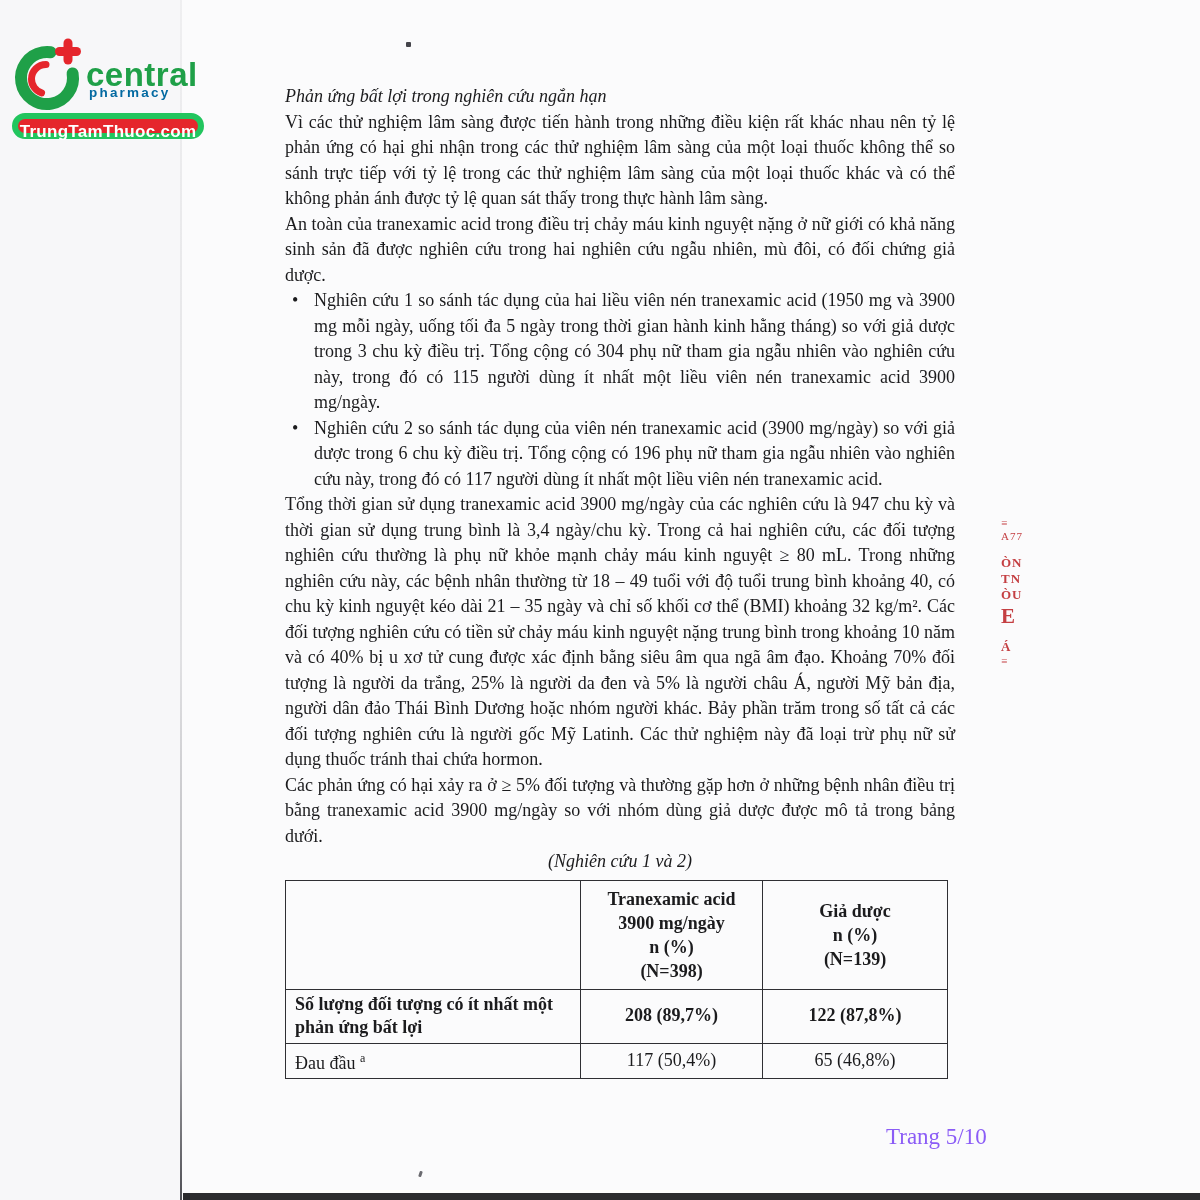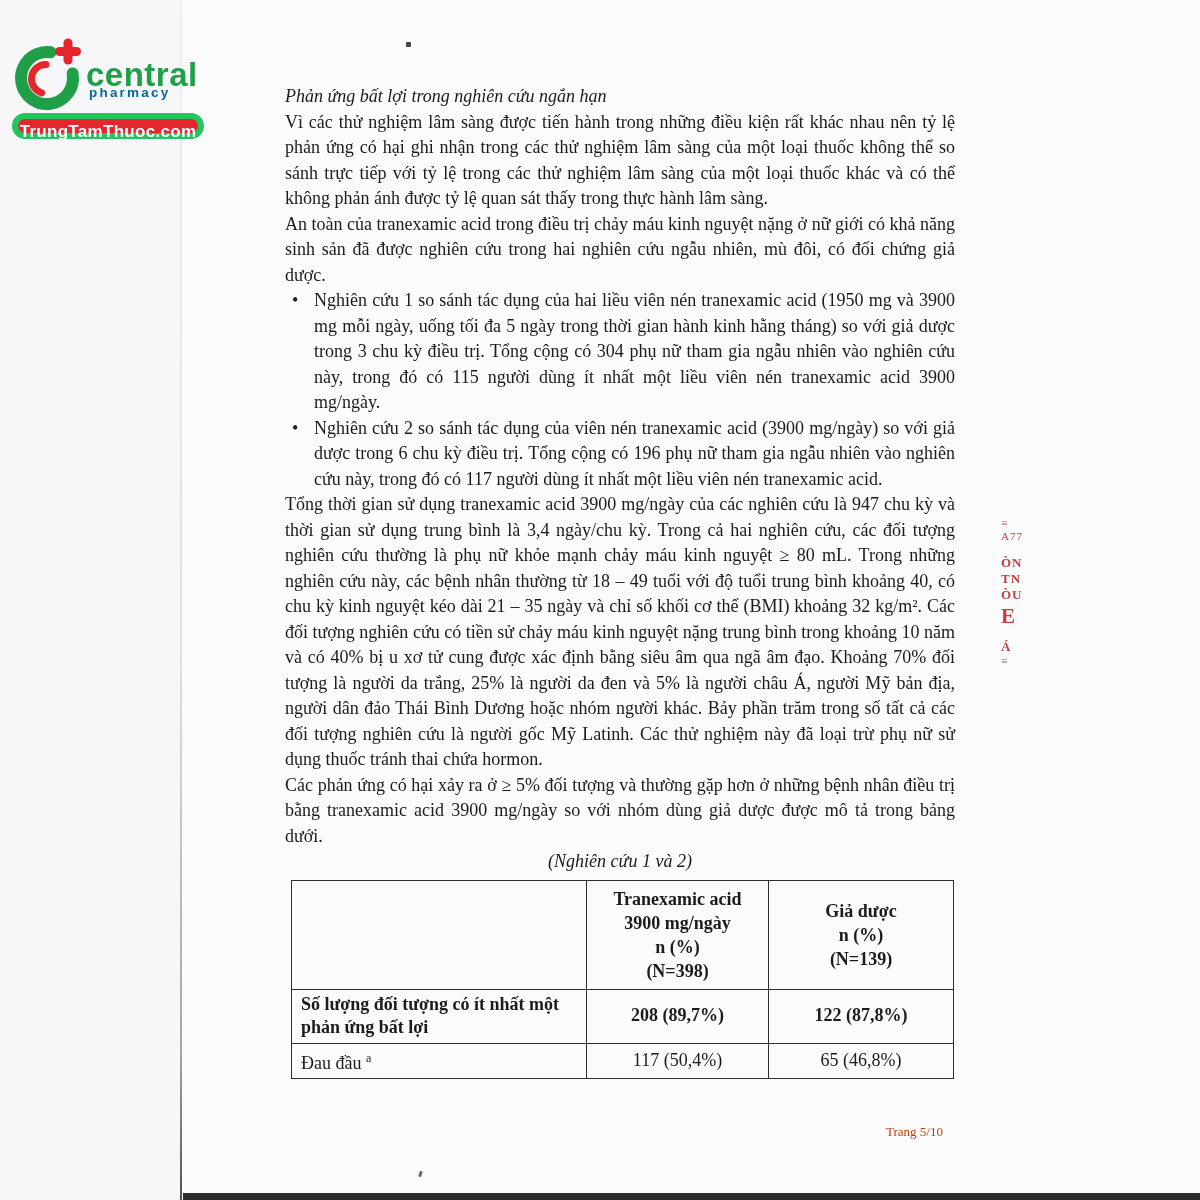--- a/index.html
+++ b/index.html
@@ -59,7 +59,7 @@
 
   
   table.adv {
-    border-collapse:collapse; margin-top:5px; margin-left:6px;
+    border-collapse:collapse; margin-top:5px; margin-left:0;
     width:662px; table-layout:fixed;
   }
   table.adv th, table.adv td {

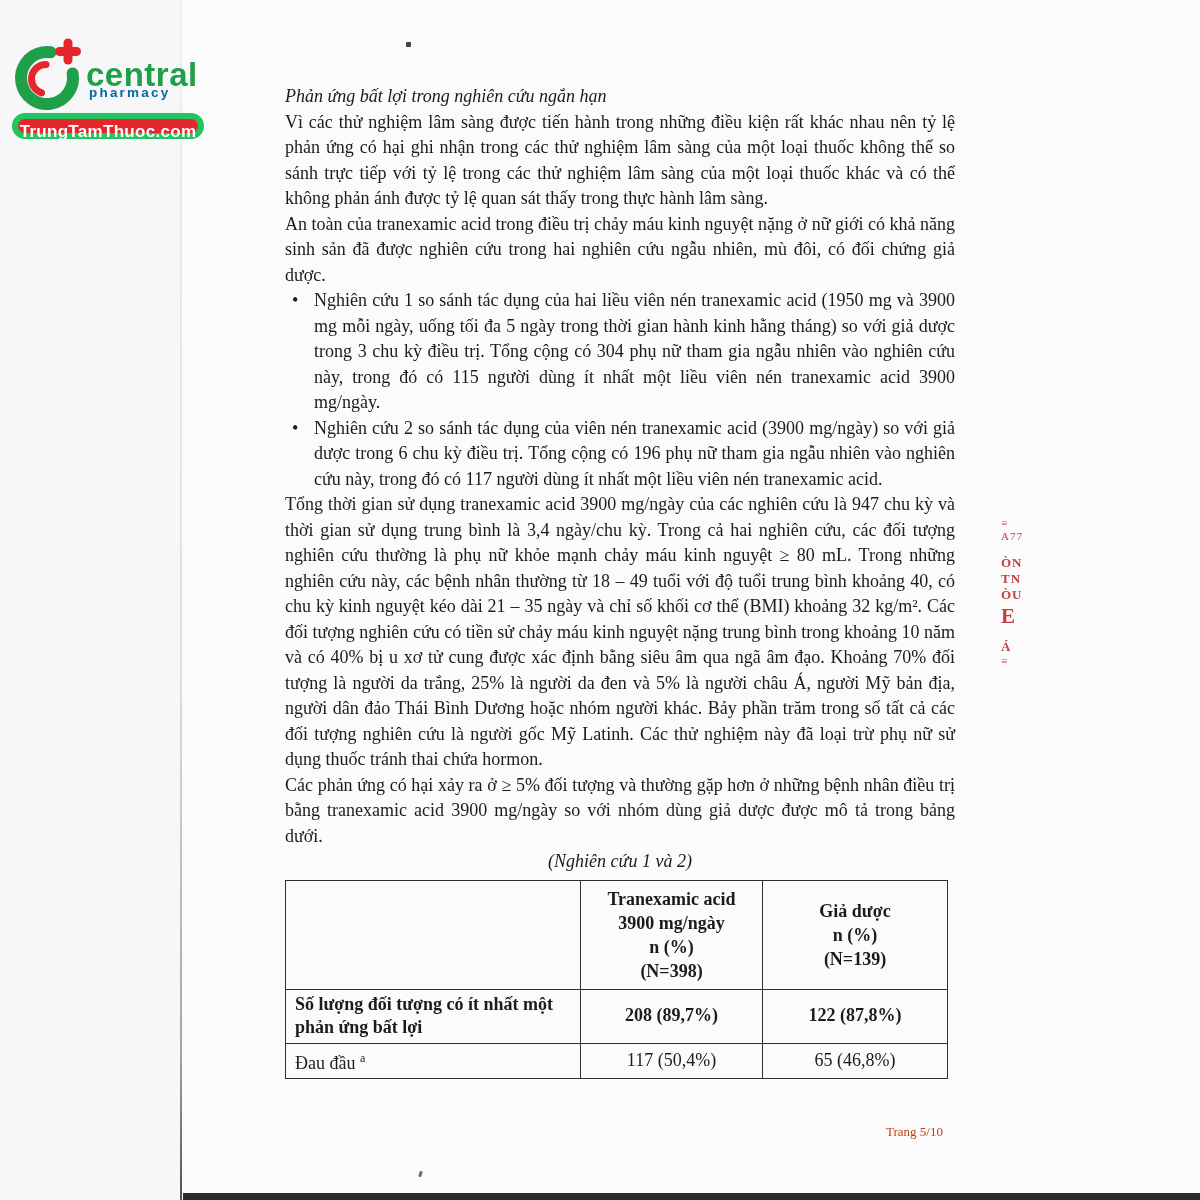--- a/index.html
+++ b/index.html
@@ -74,7 +74,7 @@
 
   .page-footer {
     position:absolute; left:886px; top:1124px;
-    font-size:13px; color:#c2410c;
+    font-size:23px; color:#8b5cf6;
   }
 
   

